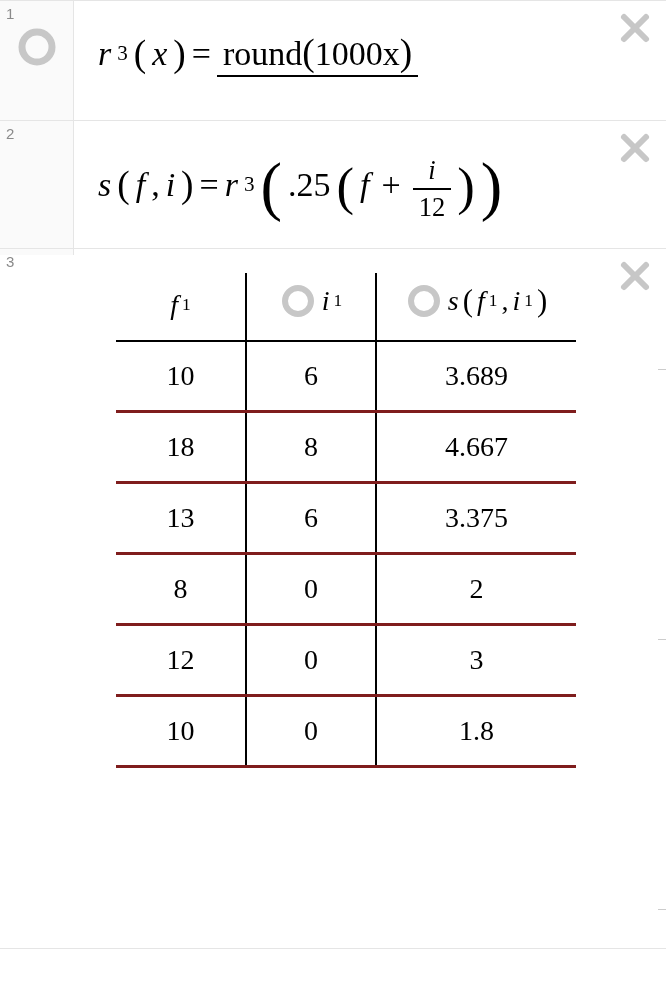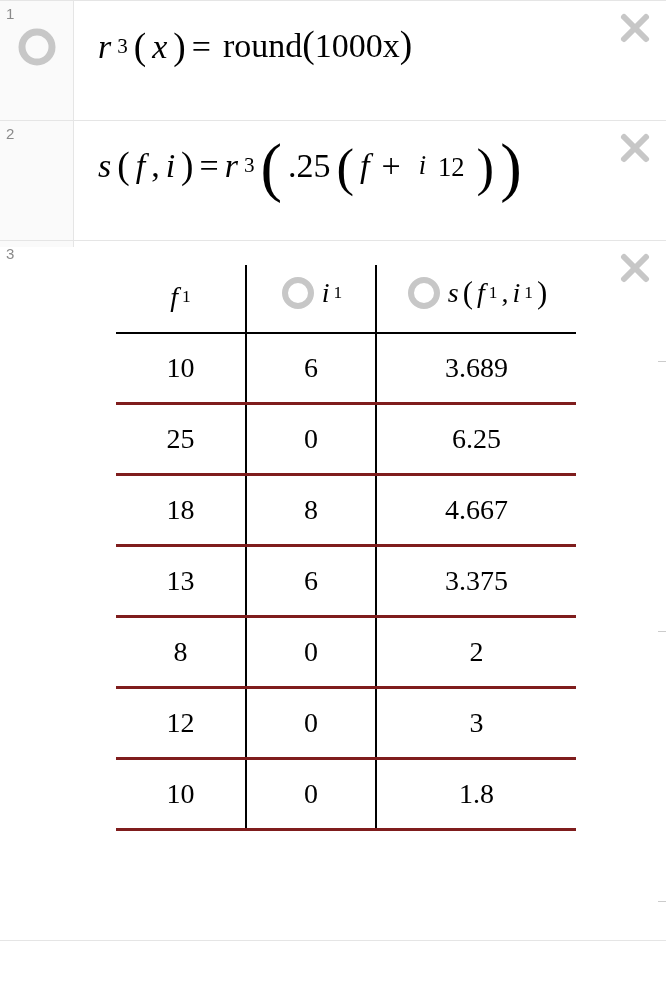--- a/index.html
+++ b/index.html
@@ -67,10 +67,11 @@
   .eq-row { display:flex; align-items:center; gap:6px; flex-wrap: nowrap; }
   .frac {
     display: inline-flex;
-    flex-direction: row;
+    flex-direction: column;
     align-items: center;
     vertical-align: middle;
     font-style: normal;
+    margin-top: 8px;
   }
   .frac .num, .frac .den { padding: 0 6px; }
   .frac .bar { border-top: 2px solid #000; align-self: stretch; margin: 2px 0; }

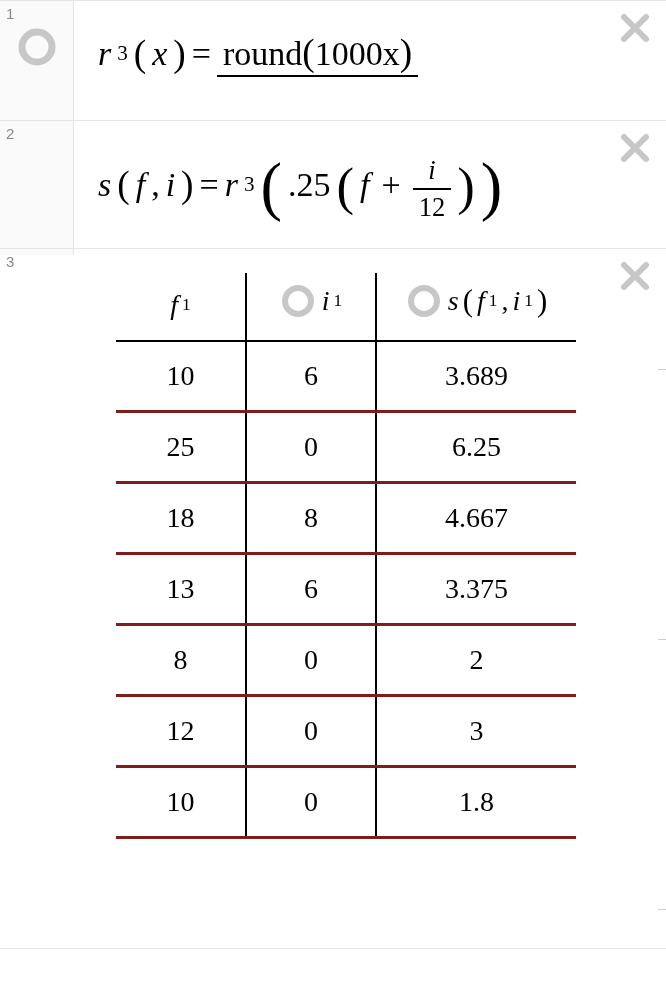--- a/index.html
+++ b/index.html
@@ -257,11 +257,6 @@
                 <td>3.689</td>
               </tr>
               <tr>
-                <td>25</td>
-                <td>0</td>
-                <td>6.25</td>
-              </tr>
-              <tr>
                 <td>18</td>
                 <td>8</td>
                 <td>4.667</td>

